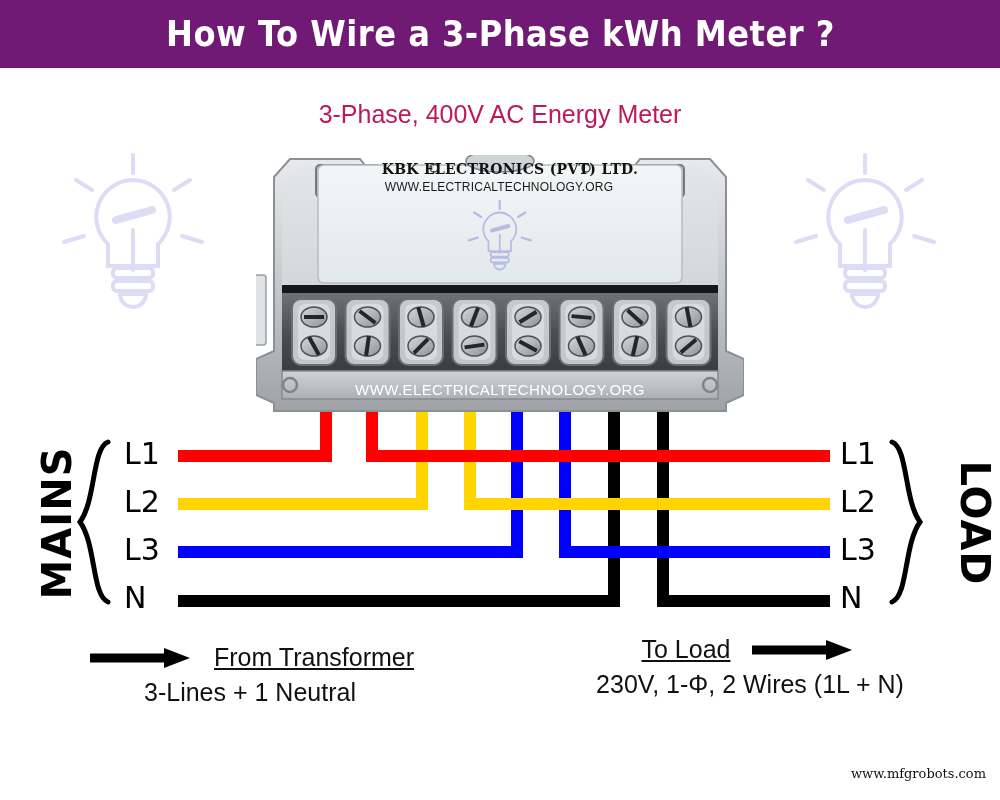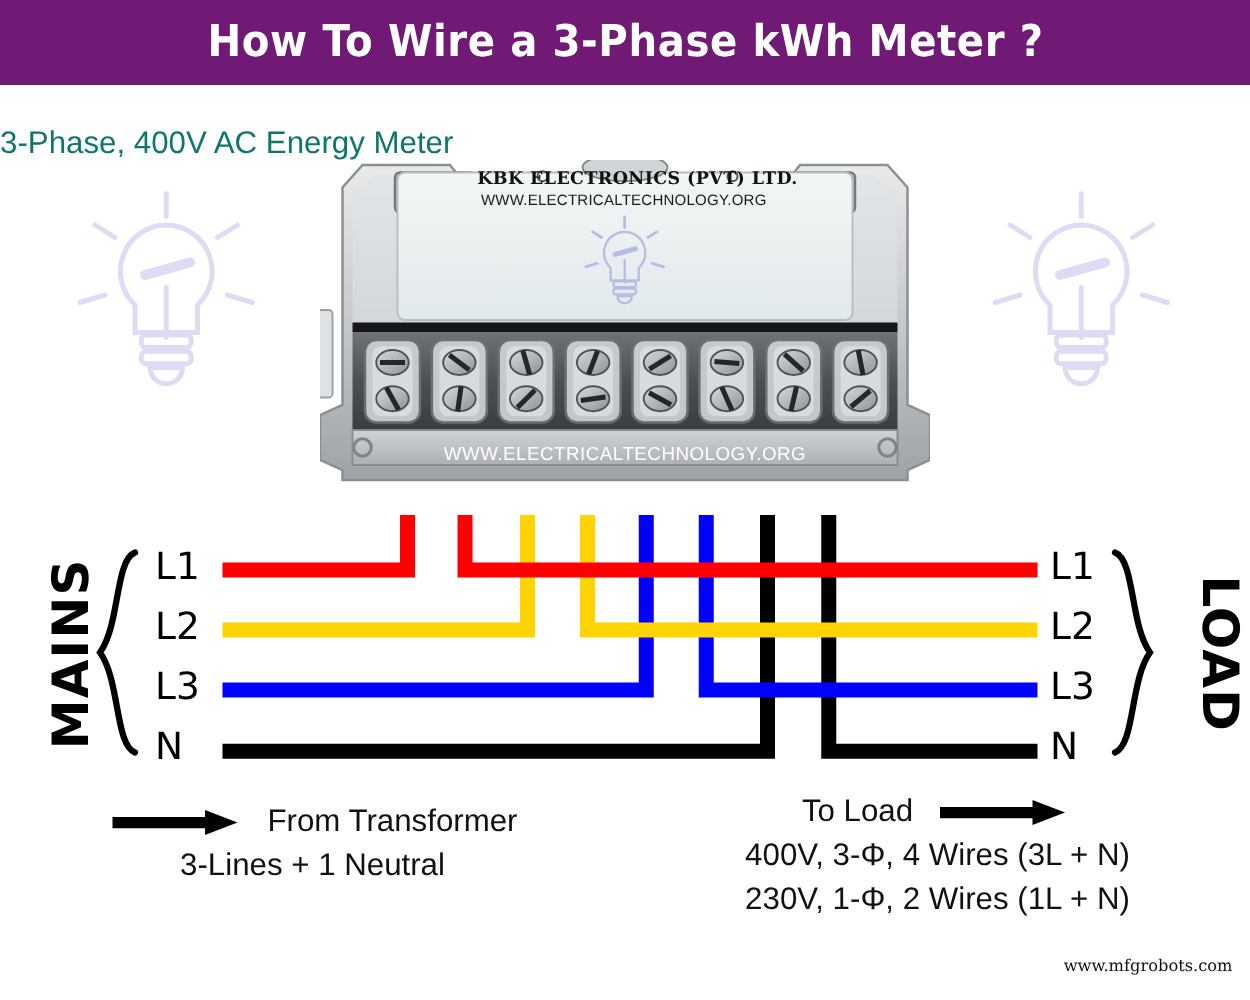--- a/index.html
+++ b/index.html
@@ -28,7 +28,7 @@
   
   .subtitle{
     position:absolute;left:0;top:100px;width:1000px;
-    text-align:left;font-size:25px;color:#0f766e;
+    text-align:center;font-size:25px;color:#be185d;
     font-family:"Liberation Sans", sans-serif;
   }
 

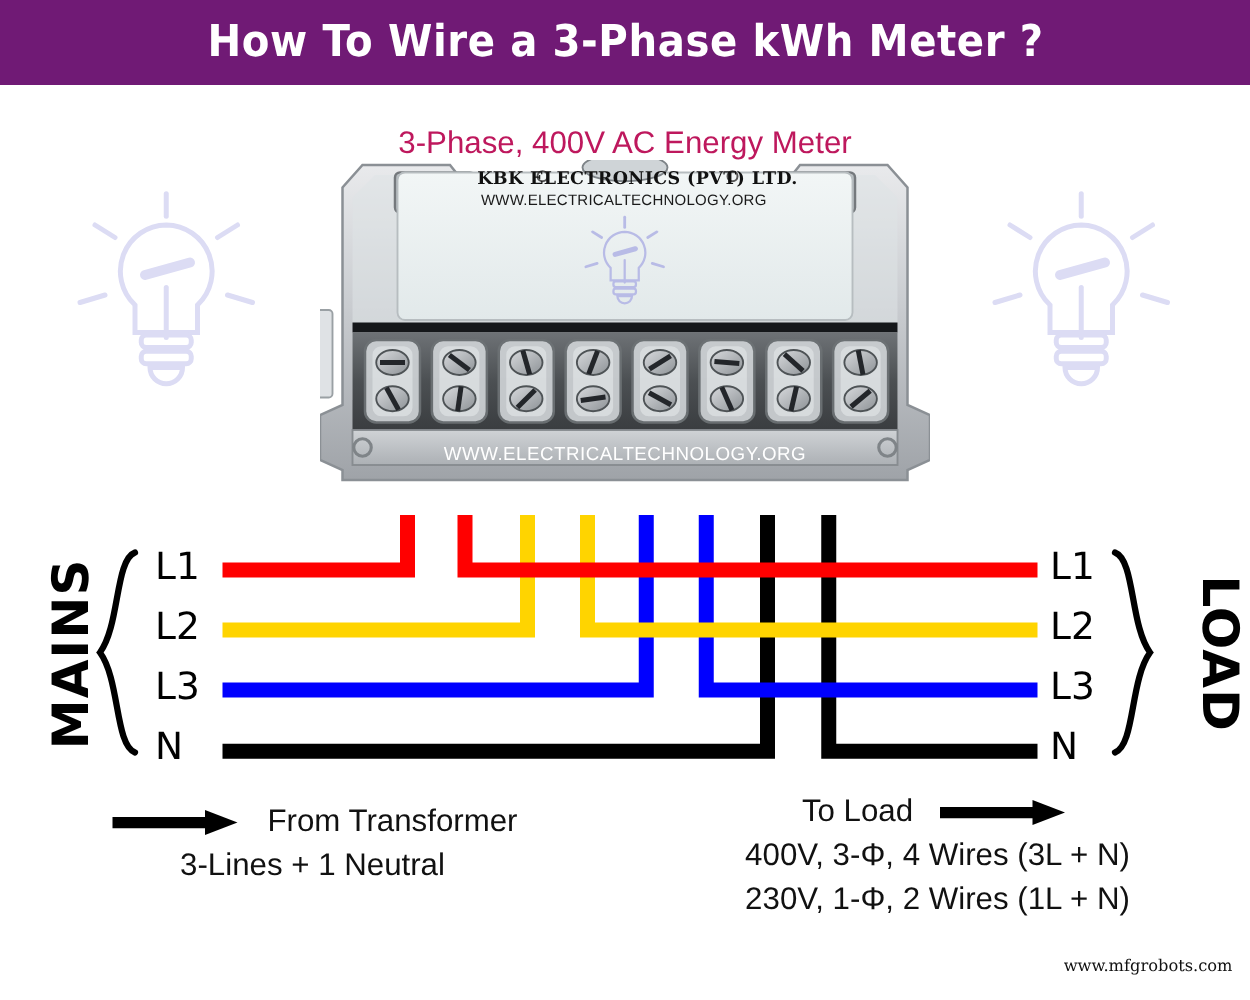--- a/index.html
+++ b/index.html
@@ -38,7 +38,7 @@
   .bulb.r{left:790px;top:150px;}
 
   
-  .meter{position:absolute;left:256px;top:128px;width:488px;height:272px;}
+  .meter{position:absolute;left:256px;top:155px;width:488px;height:272px;}
 
   
   .sidelabel{

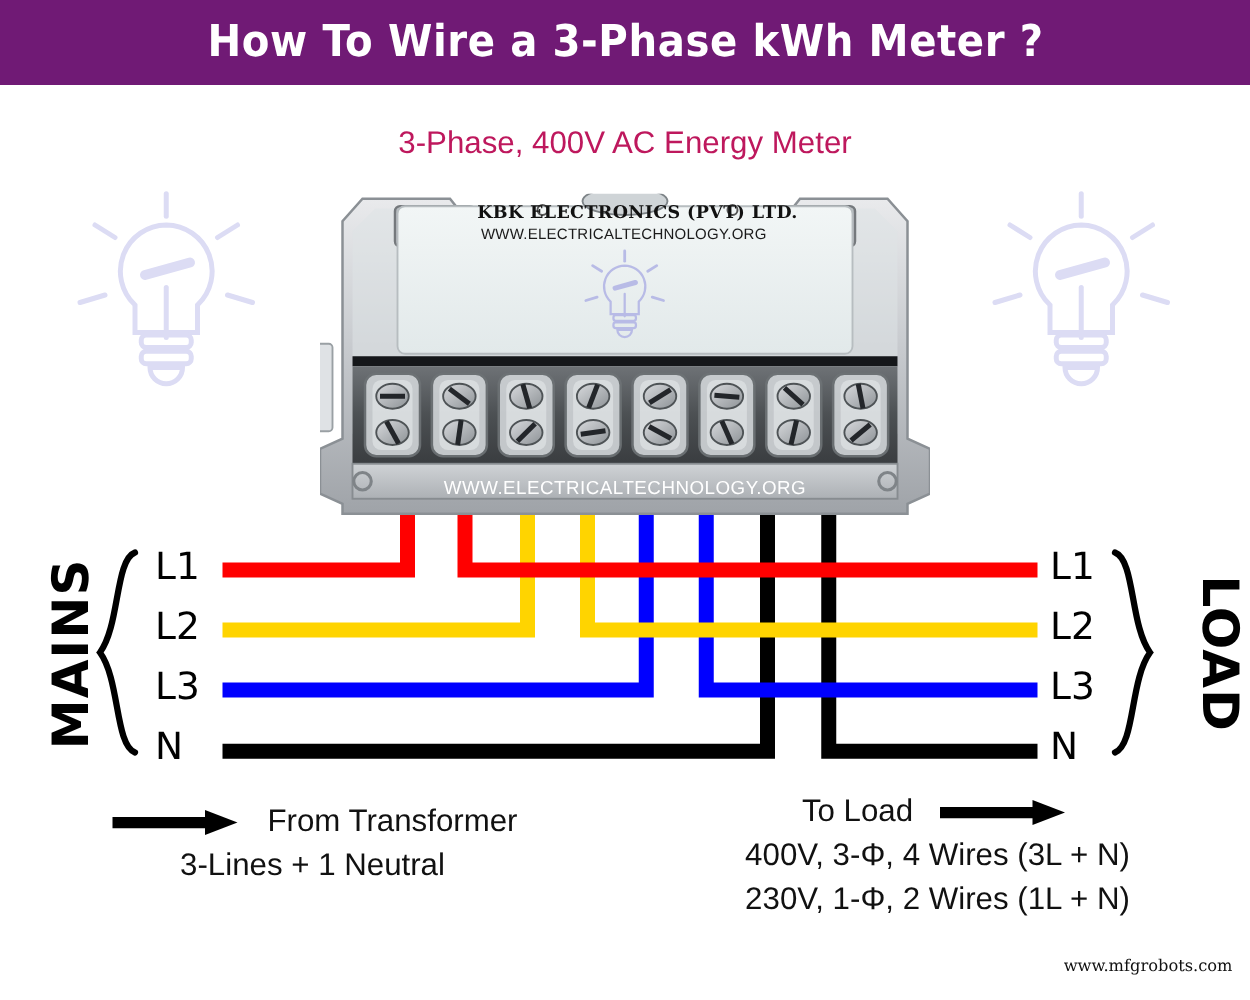--- a/index.html
+++ b/index.html
@@ -69,7 +69,7 @@
     font-size:25px;line-height:35px;
     font-family:"Liberation Sans", sans-serif;
   }
-  .caption .row1{display:flex;align-items:center;justify-content:center;gap:18px;}
+  .caption .row1{display:flex;align-items:center;justify-content:center;gap:18px;text-decoration:underline;}
   .caption.left{left:20px;top:640px;width:460px;}
   .caption.right{left:520px;top:632px;width:460px;}
 

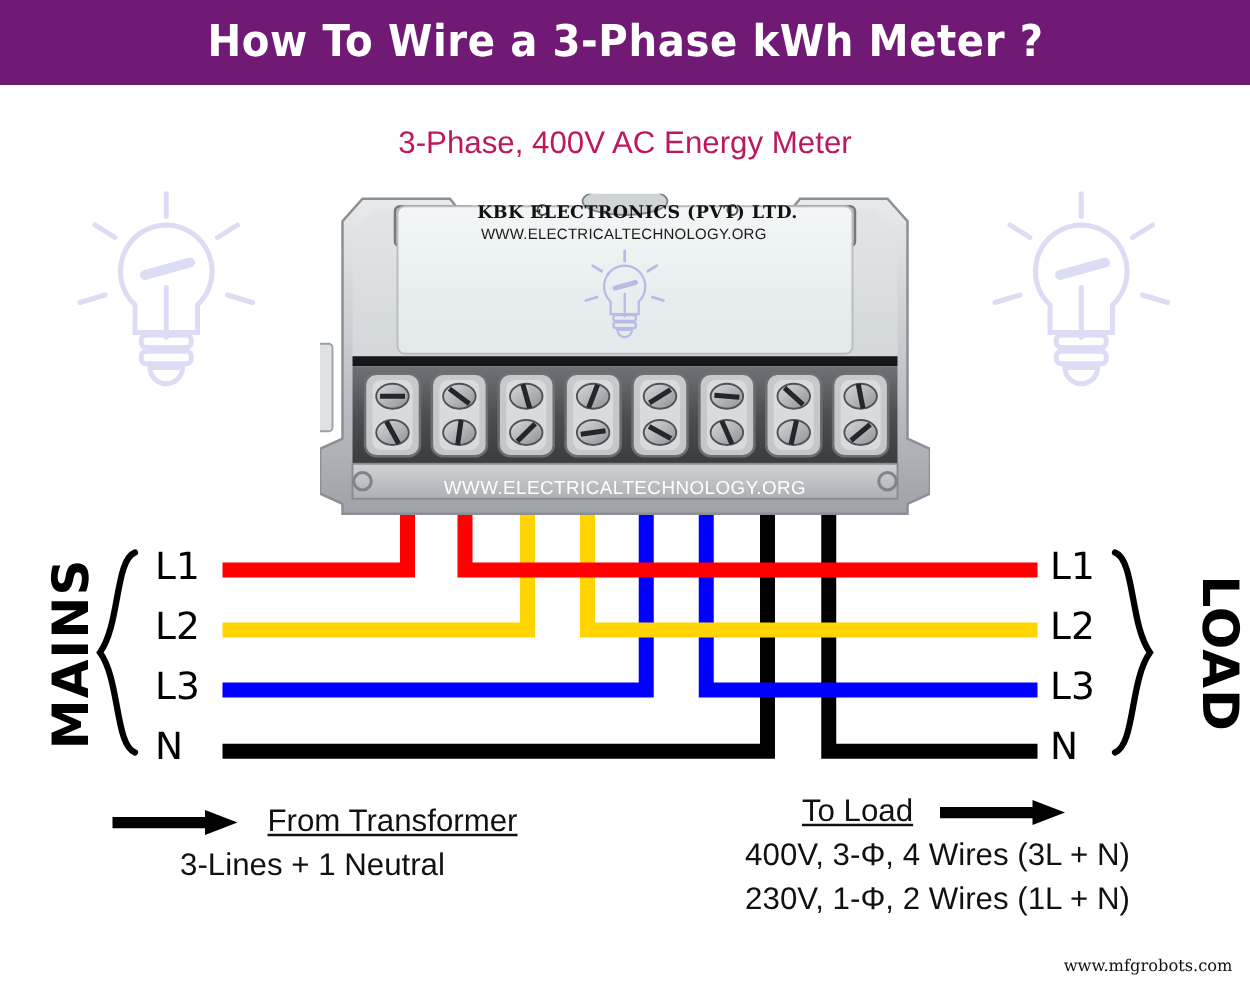--- a/index.html
+++ b/index.html
@@ -319,7 +319,6 @@
         <path d="M78 3 L104 13 L78 23 Z" fill="#000"></path>
       </svg>
     </div>
-    <div>400V, 3-Φ, 4 Wires (3L + N)</div>
     <div>230V, 1-Φ, 2 Wires (1L + N)</div>
   </div>
 

